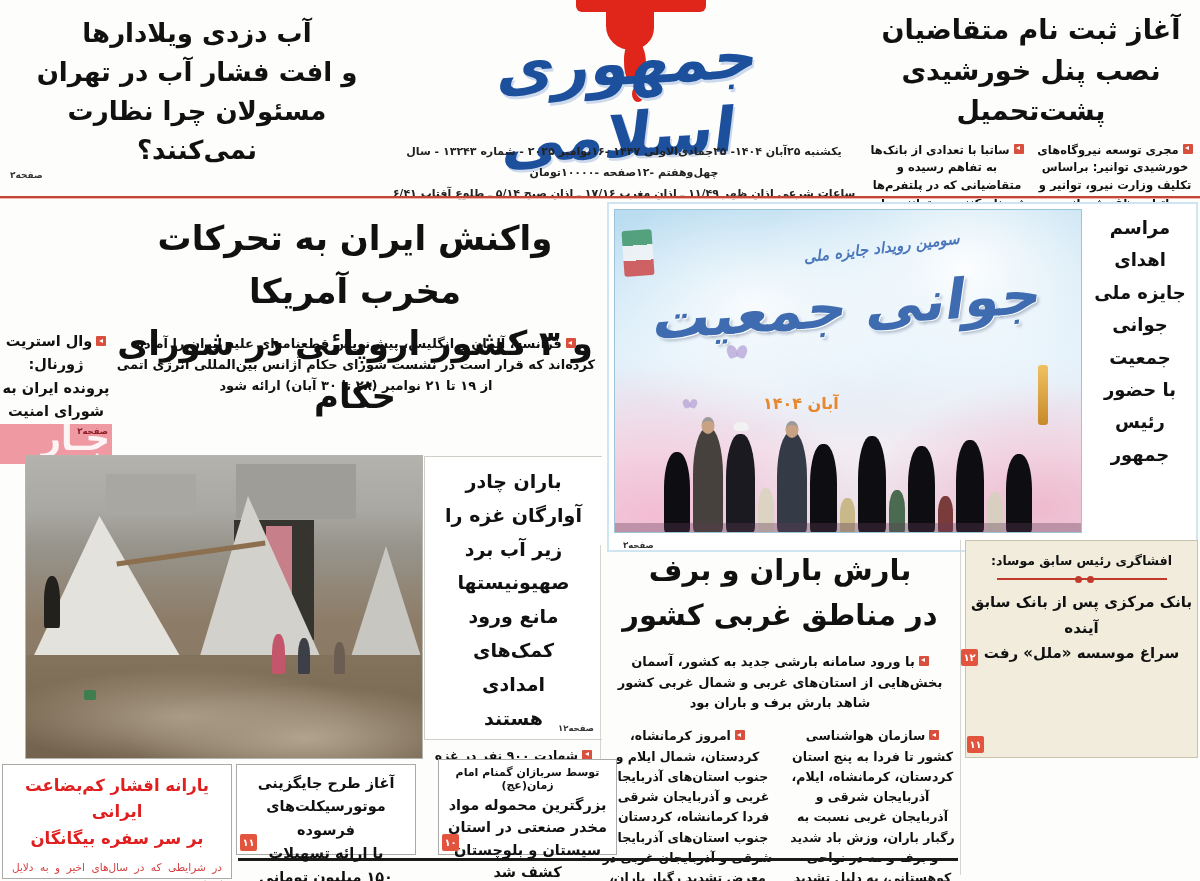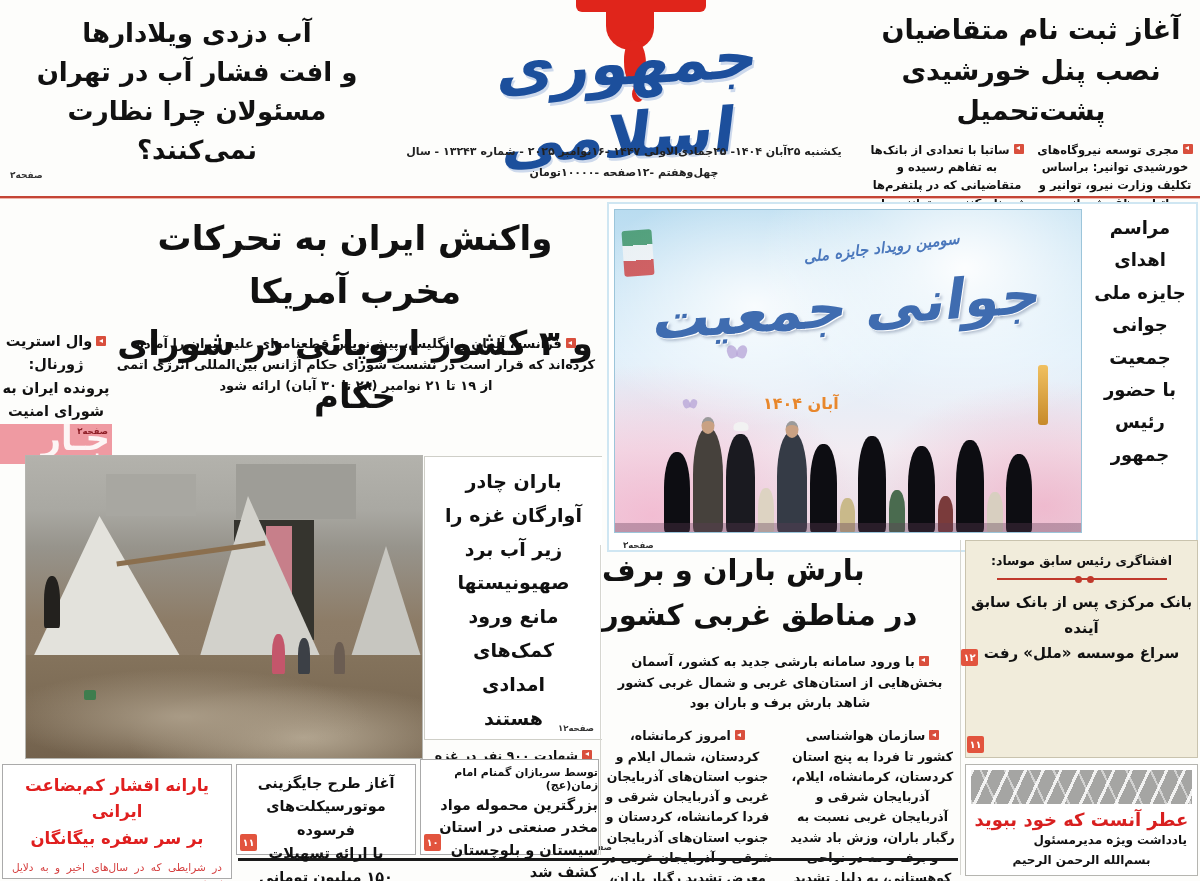--- a/index.html
+++ b/index.html
@@ -165,6 +165,7 @@
     <div class="logo">جمهوری اسلامی</div>
     <div class="dates">
       <div>یکشنبه ۲۵آبان ۱۴۰۴- ۲۵جمادی‌الاولی ۱۴۴۷ -۱۶نوامبر ۲۰۲۵ - شماره ۱۳۲۴۳ - سال چهل‌وهفتم -۱۲صفحه -۱۰۰۰۰تومان</div>
+      <div>ساعات شرعی  اذان ظهر ۱۱/۴۹ ـ اذان مغرب ۱۷/۱۶ ـ اذان صبح ۵/۱۴ ـ طلوع آفتاب ۶/۴۱</div>
     </div>
   </div>
 

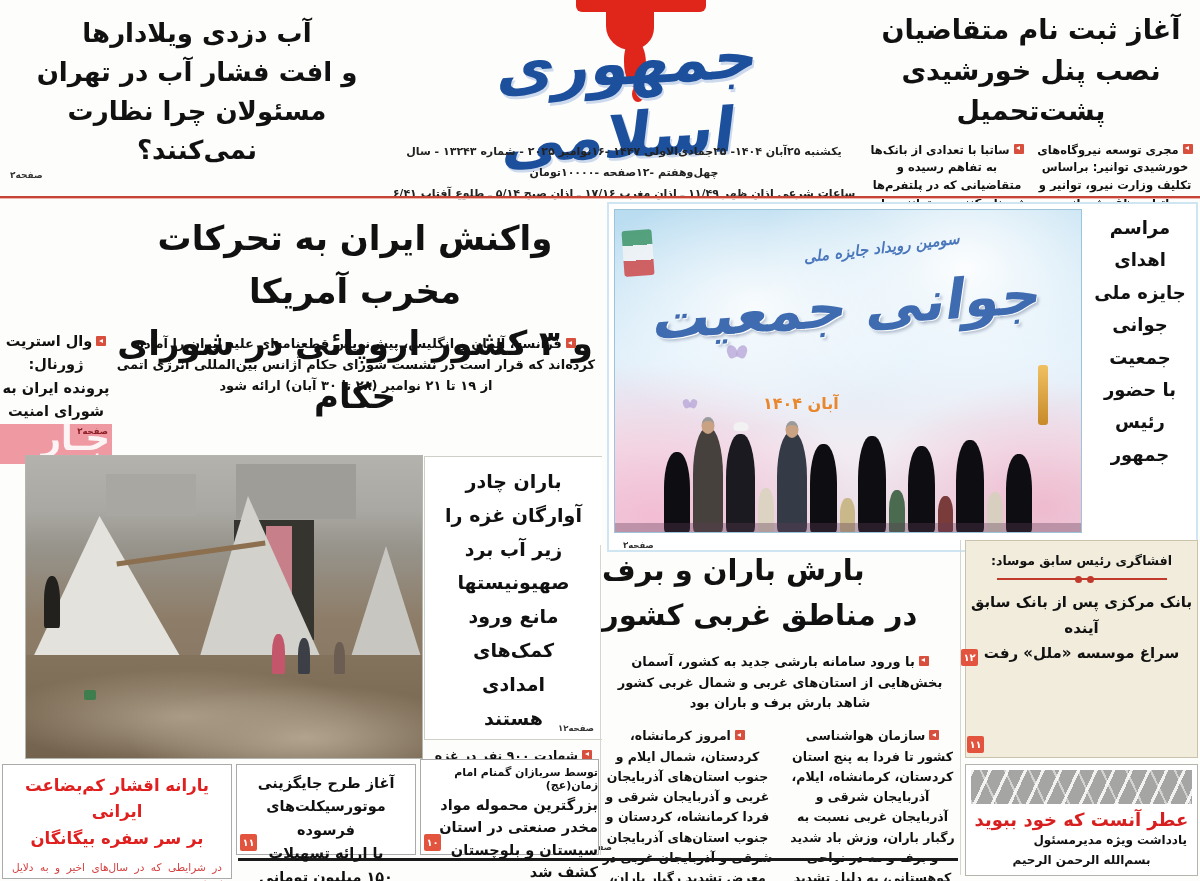--- a/index.html
+++ b/index.html
@@ -105,7 +105,7 @@
   .gaza-page{position:absolute;right:8px;bottom:6px;font-size:8.5px;color:#333;font-weight:bold;}
   
   .weather{position:absolute;left:602px;top:548px;width:356px;}
-  .weather-title{text-align:left;font-size:29px;font-weight:bold;line-height:1.55;}
+  .weather-title{text-align:center;font-size:29px;font-weight:bold;line-height:1.55;}
   .weather-lead{margin:14px 6px 0;font-size:13px;font-weight:bold;line-height:1.6;text-align:center;}
   .weather-cols{display:flex;gap:14px;margin-top:12px;}
   .weather-col{flex:1;font-size:12.5px;font-weight:bold;line-height:1.62;text-align:center;}

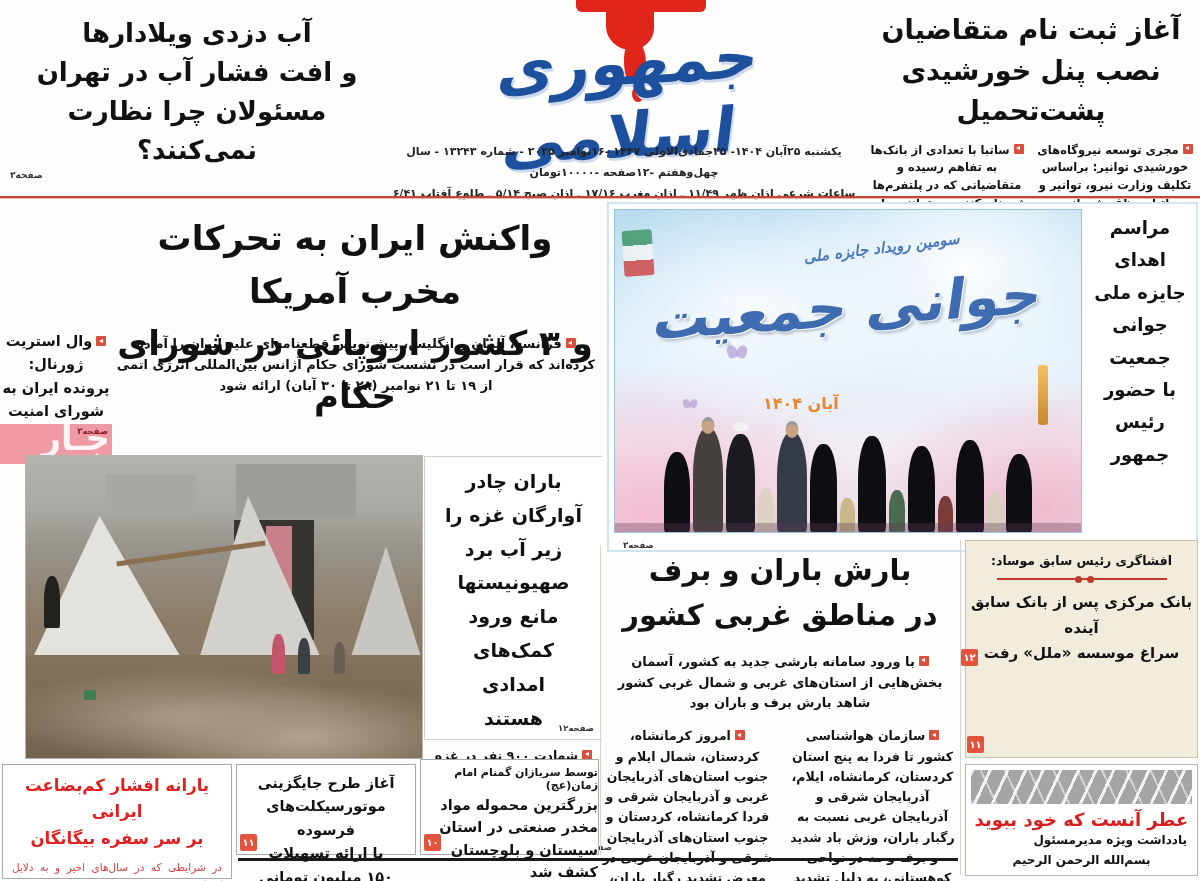--- a/index.html
+++ b/index.html
@@ -141,8 +141,8 @@
   .moto{position:absolute;left:236px;top:764px;width:180px;height:91px;border:1px solid #aaa;
         box-sizing:border-box;background:#fff;text-align:center;}
   .moto-title{font-size:14.5px;font-weight:bold;line-height:1.62;margin-top:7px;}
-  .drugs{position:absolute;left:420px;top:759px;width:179px;height:96px;border:1px solid #aaa;
-         box-sizing:border-box;background:#fff;text-align:right;}
+  .drugs{position:absolute;left:438px;top:759px;width:179px;height:96px;border:1px solid #aaa;
+         box-sizing:border-box;background:#fff;text-align:center;}
   .drugs-kicker{font-size:11px;font-weight:bold;margin-top:6px;}
   .drugs-title{font-size:14.5px;font-weight:bold;line-height:1.55;margin-top:2px;}
 </style>

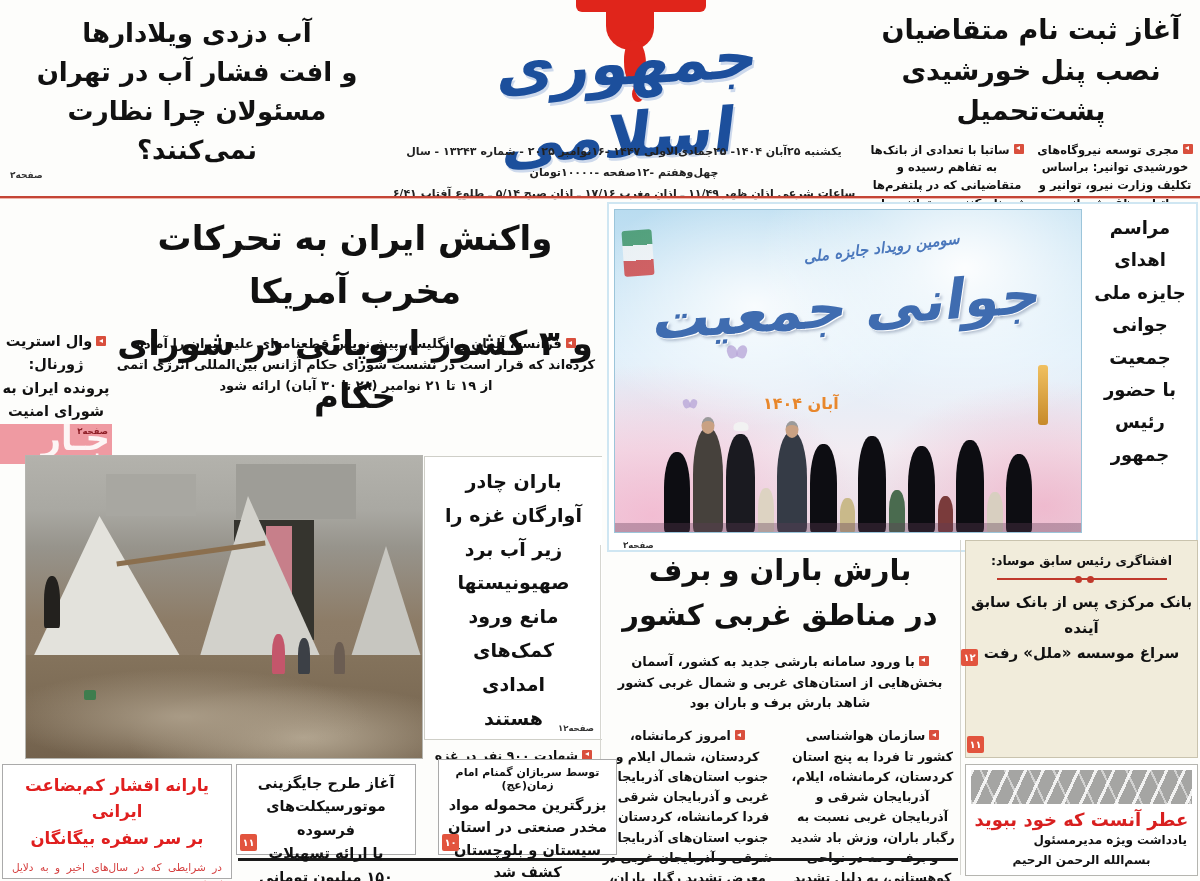--- a/index.html
+++ b/index.html
@@ -289,12 +289,6 @@
     <div class="badge" style="right:213px;bottom:4px;">۱۱</div>
   </div>
 
-  <div class="perfume">
-    <div class="pattern"></div>
-    <div class="perfume-title">عطر آنست که خود ببوید</div>
-    <div class="perfume-sub">یادداشت ویژه مدیرمسئول</div>
-    <div class="perfume-bismillah">بسم‌الله الرحمن الرحیم</div>
-  </div>
 
   <div class="subsidy">
     <div class="subsidy-title prelines">یارانه اقشار کم‌بضاعت ایرانی

